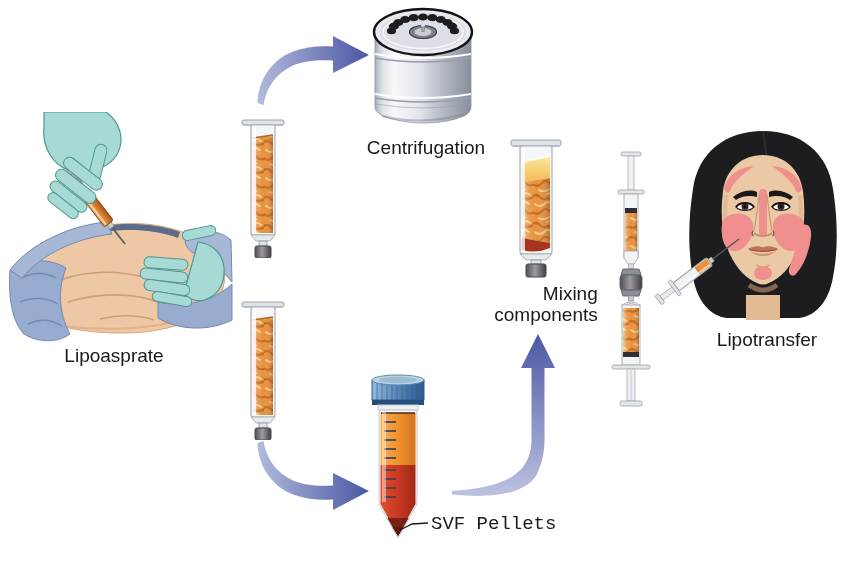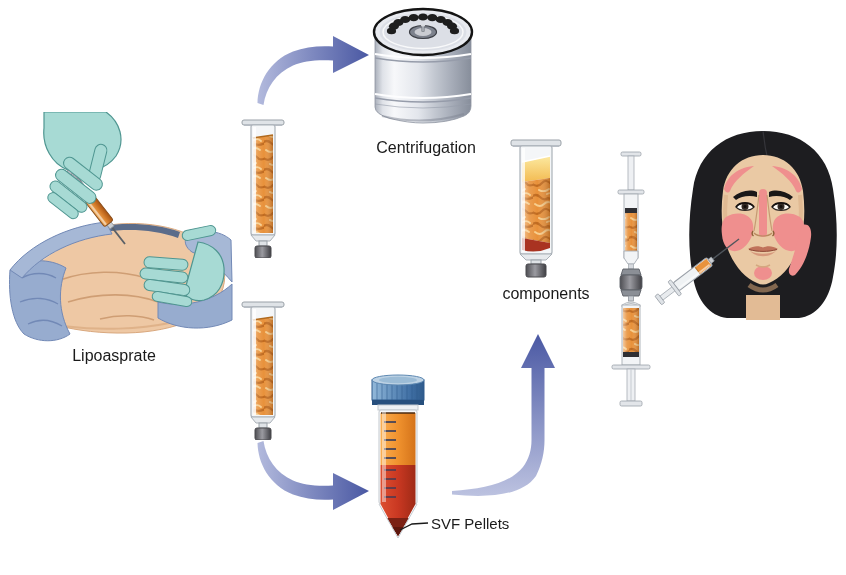--- a/index.html
+++ b/index.html
@@ -6,7 +6,7 @@
   .canvas{position:relative;width:846px;height:575px;background:#ffffff;overflow:hidden;
           font-family:"Liberation Sans", sans-serif;}
   .art{position:absolute;}
-  .label{position:absolute;color:#1a1a1a;font-size:16px;line-height:21px;text-align:right;white-space:nowrap;}
+  .label{position:absolute;color:#1a1a1a;font-size:19px;line-height:21px;text-align:right;white-space:nowrap;}
   .label.small{font-size:15px;line-height:16px;text-align:left;}
 </style>
 </head>

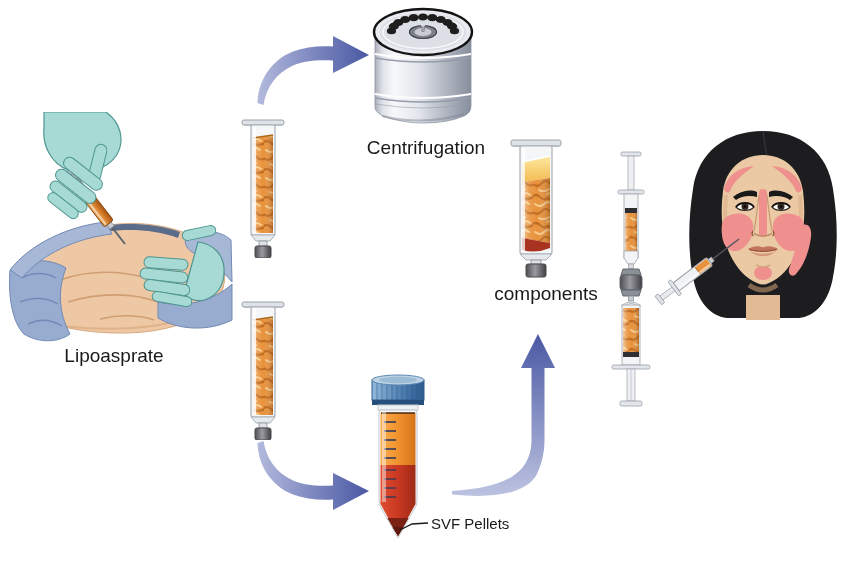--- a/index.html
+++ b/index.html
@@ -360,6 +360,7 @@
   <div class="label small" style="left:431px;top:516px">SVF Pellets</div>
 
   <div class="label" style="left:546px;top:283px;transform:translateX(-50%)">
+    <div>Mixing</div>
     <div>components</div>
   </div>
 

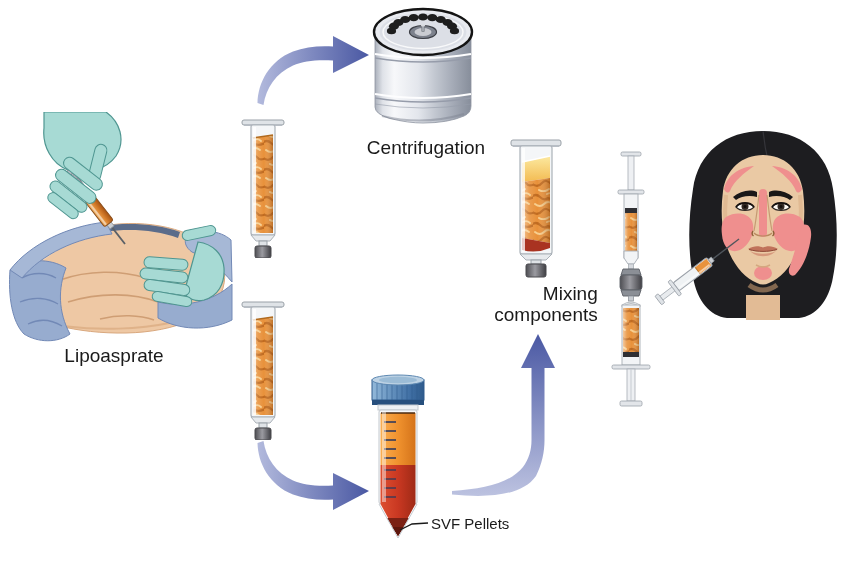--- a/index.html
+++ b/index.html
@@ -365,6 +365,7 @@
   </div>
 
   <div class="label" style="left:767px;top:329px;transform:translateX(-50%)">
+    <div>Lipotransfer</div>
   </div>
 
 </div>

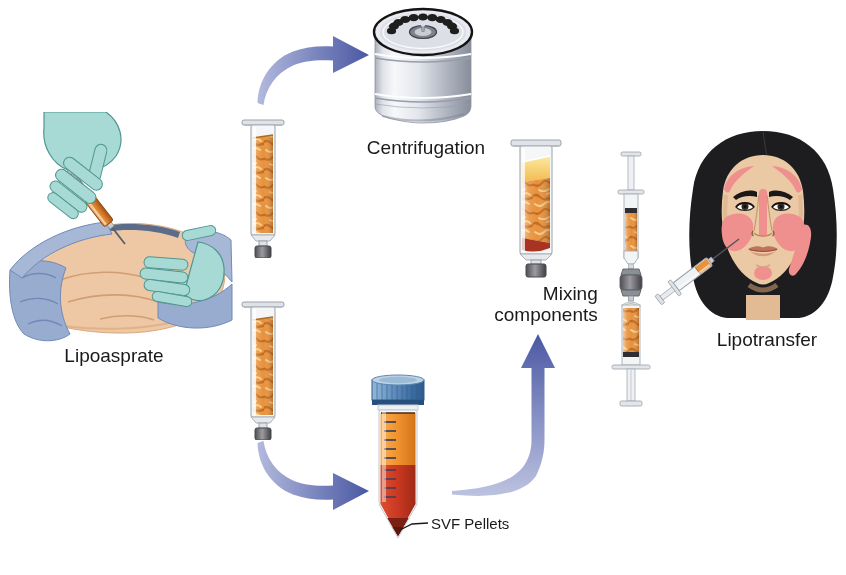--- a/index.html
+++ b/index.html
@@ -7,7 +7,7 @@
           font-family:"Liberation Sans", sans-serif;}
   .art{position:absolute;}
   .label{position:absolute;color:#1a1a1a;font-size:19px;line-height:21px;text-align:right;white-space:nowrap;}
-  .label.small{font-size:15px;line-height:16px;text-align:left;}
+  .label.small{font-size:19px;line-height:16px;text-align:left;font-family:Liberation Mono, monospace;}
 </style>
 </head>
 <body>

